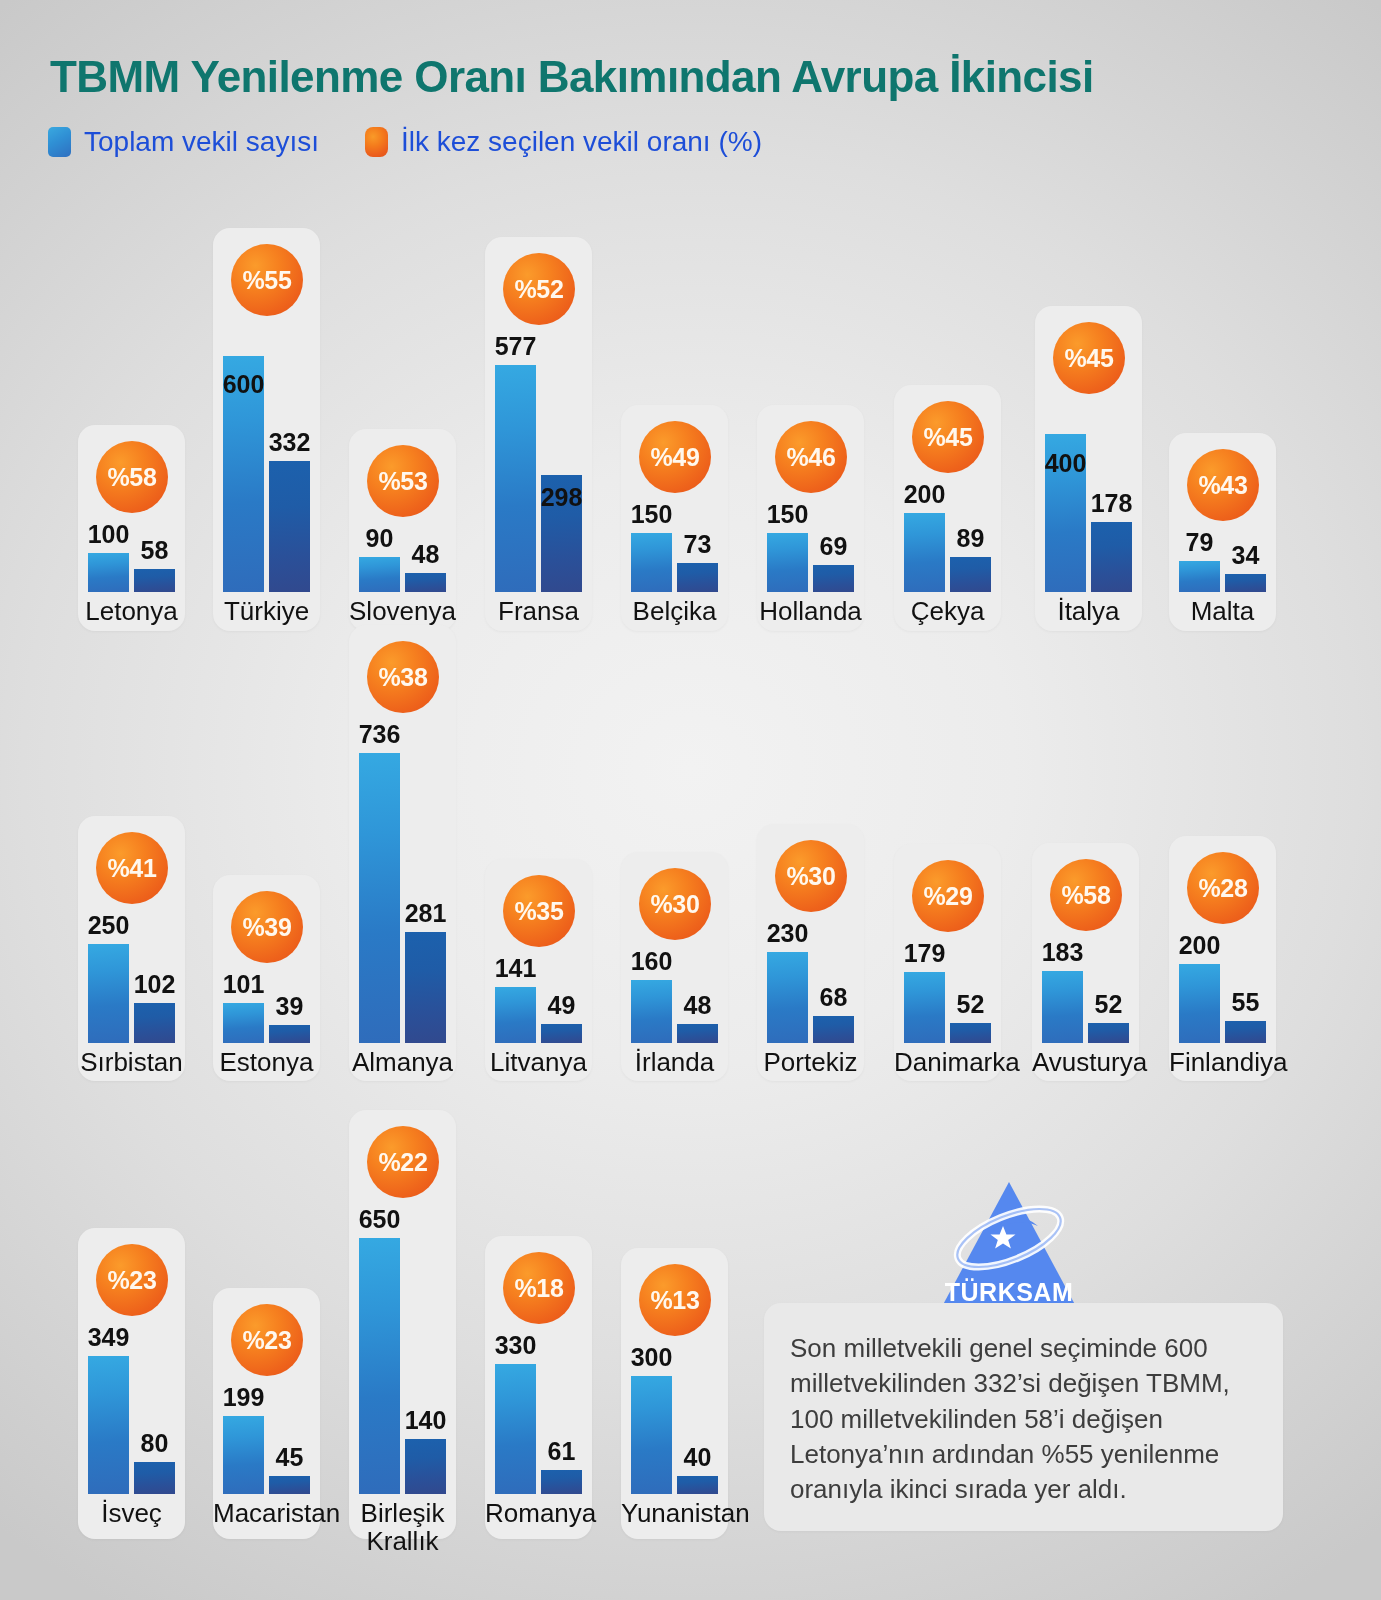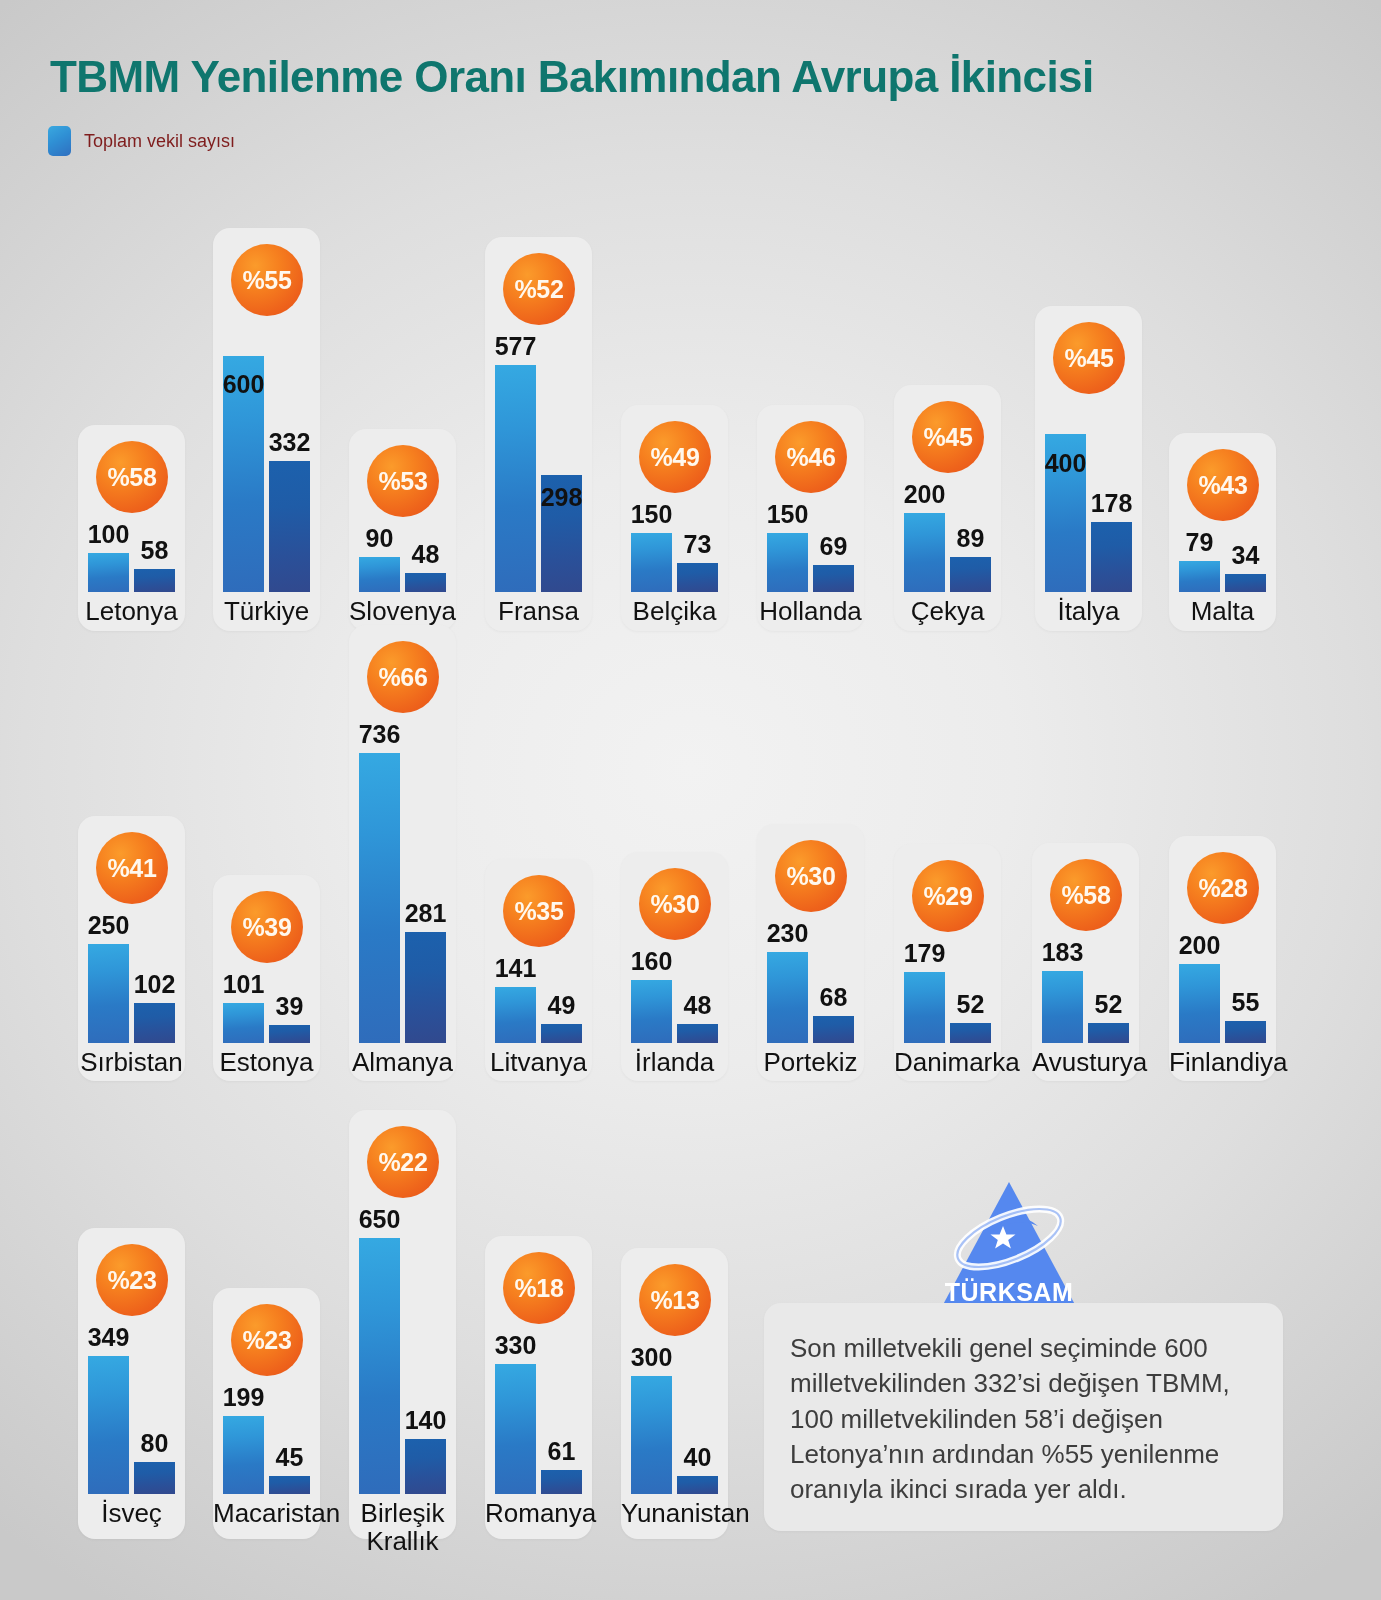--- a/index.html
+++ b/index.html
@@ -26,7 +26,7 @@
   .leg .sw.s1{background:linear-gradient(150deg,#3aa9e0 0%,#2f8fd4 45%,#2f6fc0 100%);}
   .leg .sw.s2{background:linear-gradient(150deg,#1f63ae 0%,#1f5ba6 50%,#2b4f92 100%);}
   .leg .sw.s3{border-radius:8px;background:radial-gradient(circle at 35% 32%, #f99a28 0%, #f47b1c 38%, #ec5f1c 72%, #e24f18 100%);}
-  .leg .lbl{font-size:18px;color:#7f1d1d;white-space:nowrap;font-weight:500;}
+  .leg .lbl{font-size:28px;color:#1d4ed8;white-space:nowrap;font-weight:500;}
 
   
   .card{

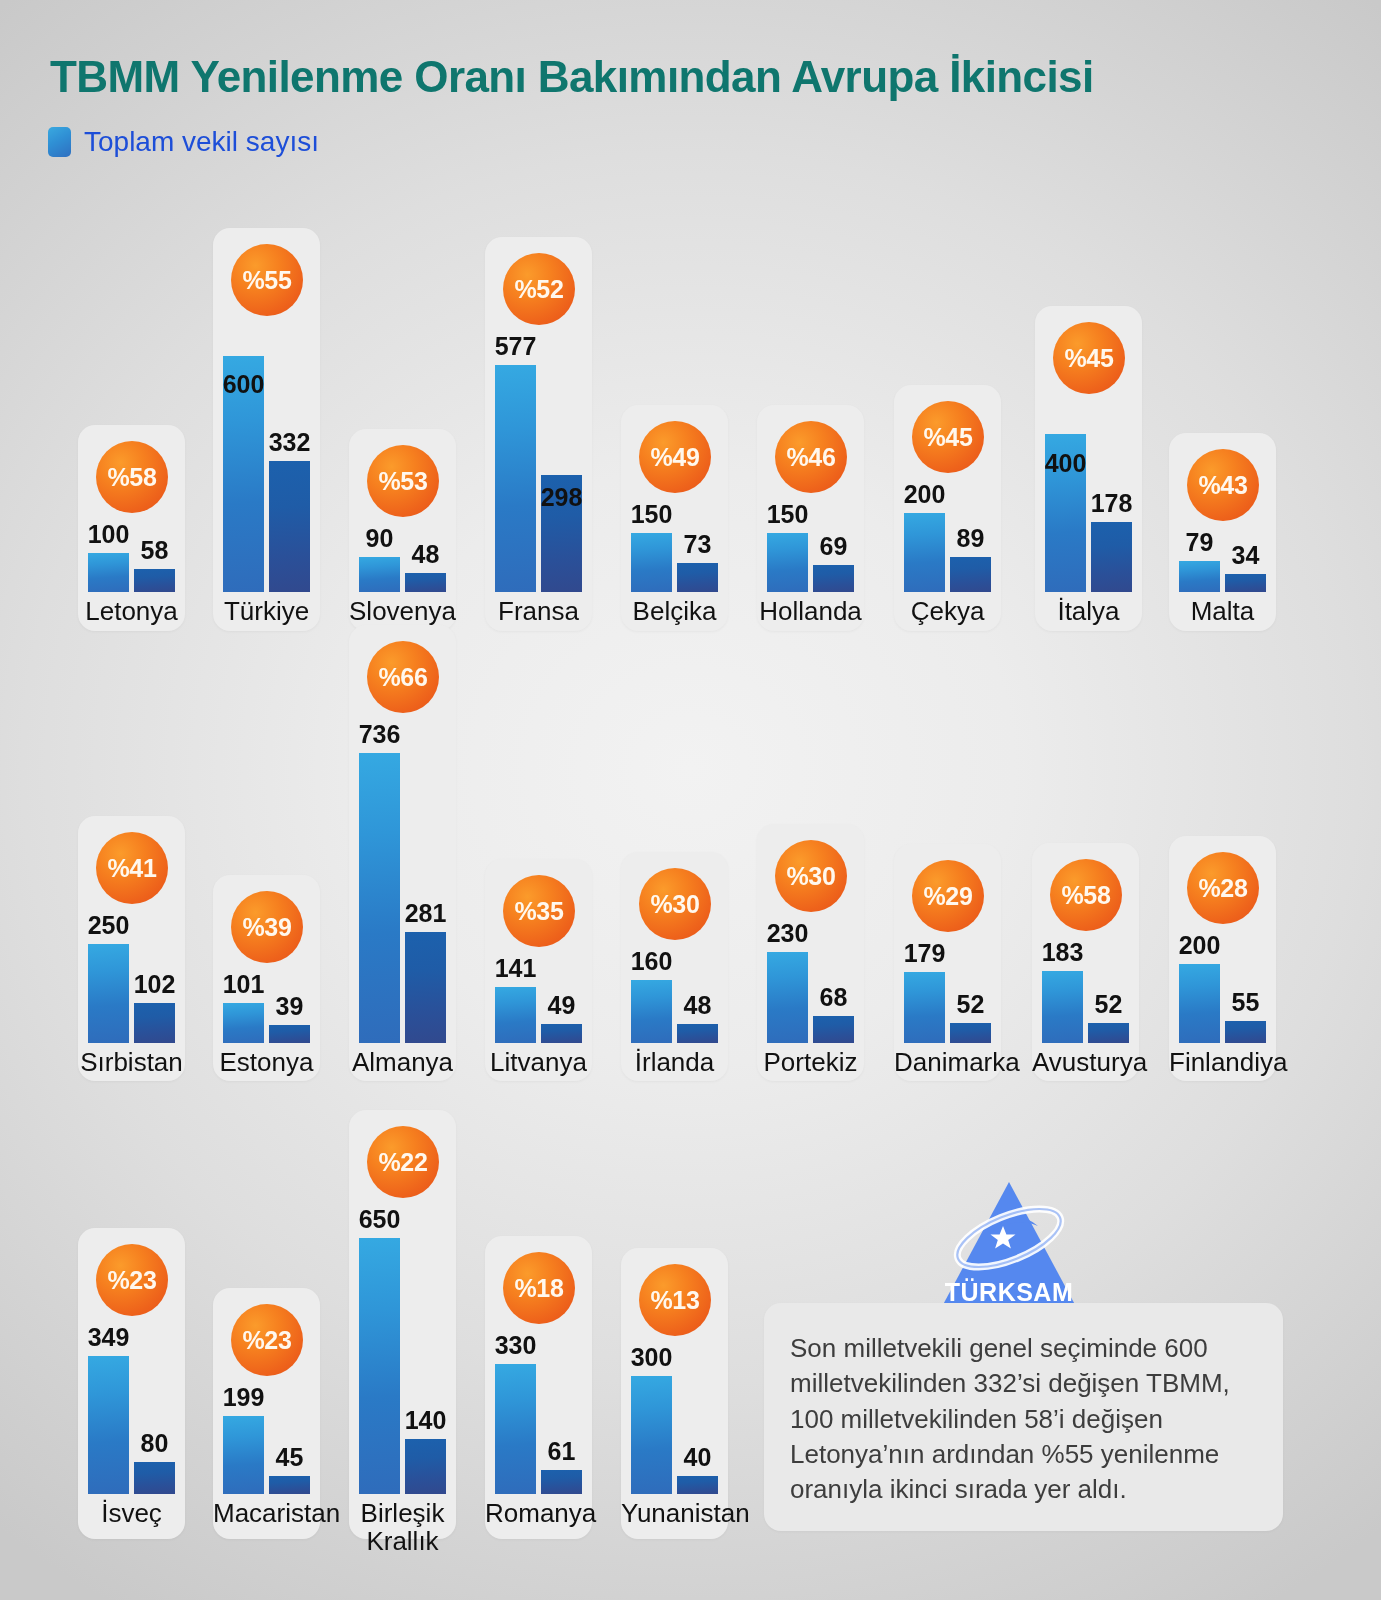--- a/index.html
+++ b/index.html
@@ -83,6 +83,10 @@
       <span class="sw s1"></span>
       <span class="lbl">Toplam vekil sayısı</span>
     </div>
+    <div class="leg">
+      <span class="sw s3"></span>
+      <span class="lbl">İlk kez seçilen vekil oranı (%)</span>
+    </div>
   </div>
 </div>
 

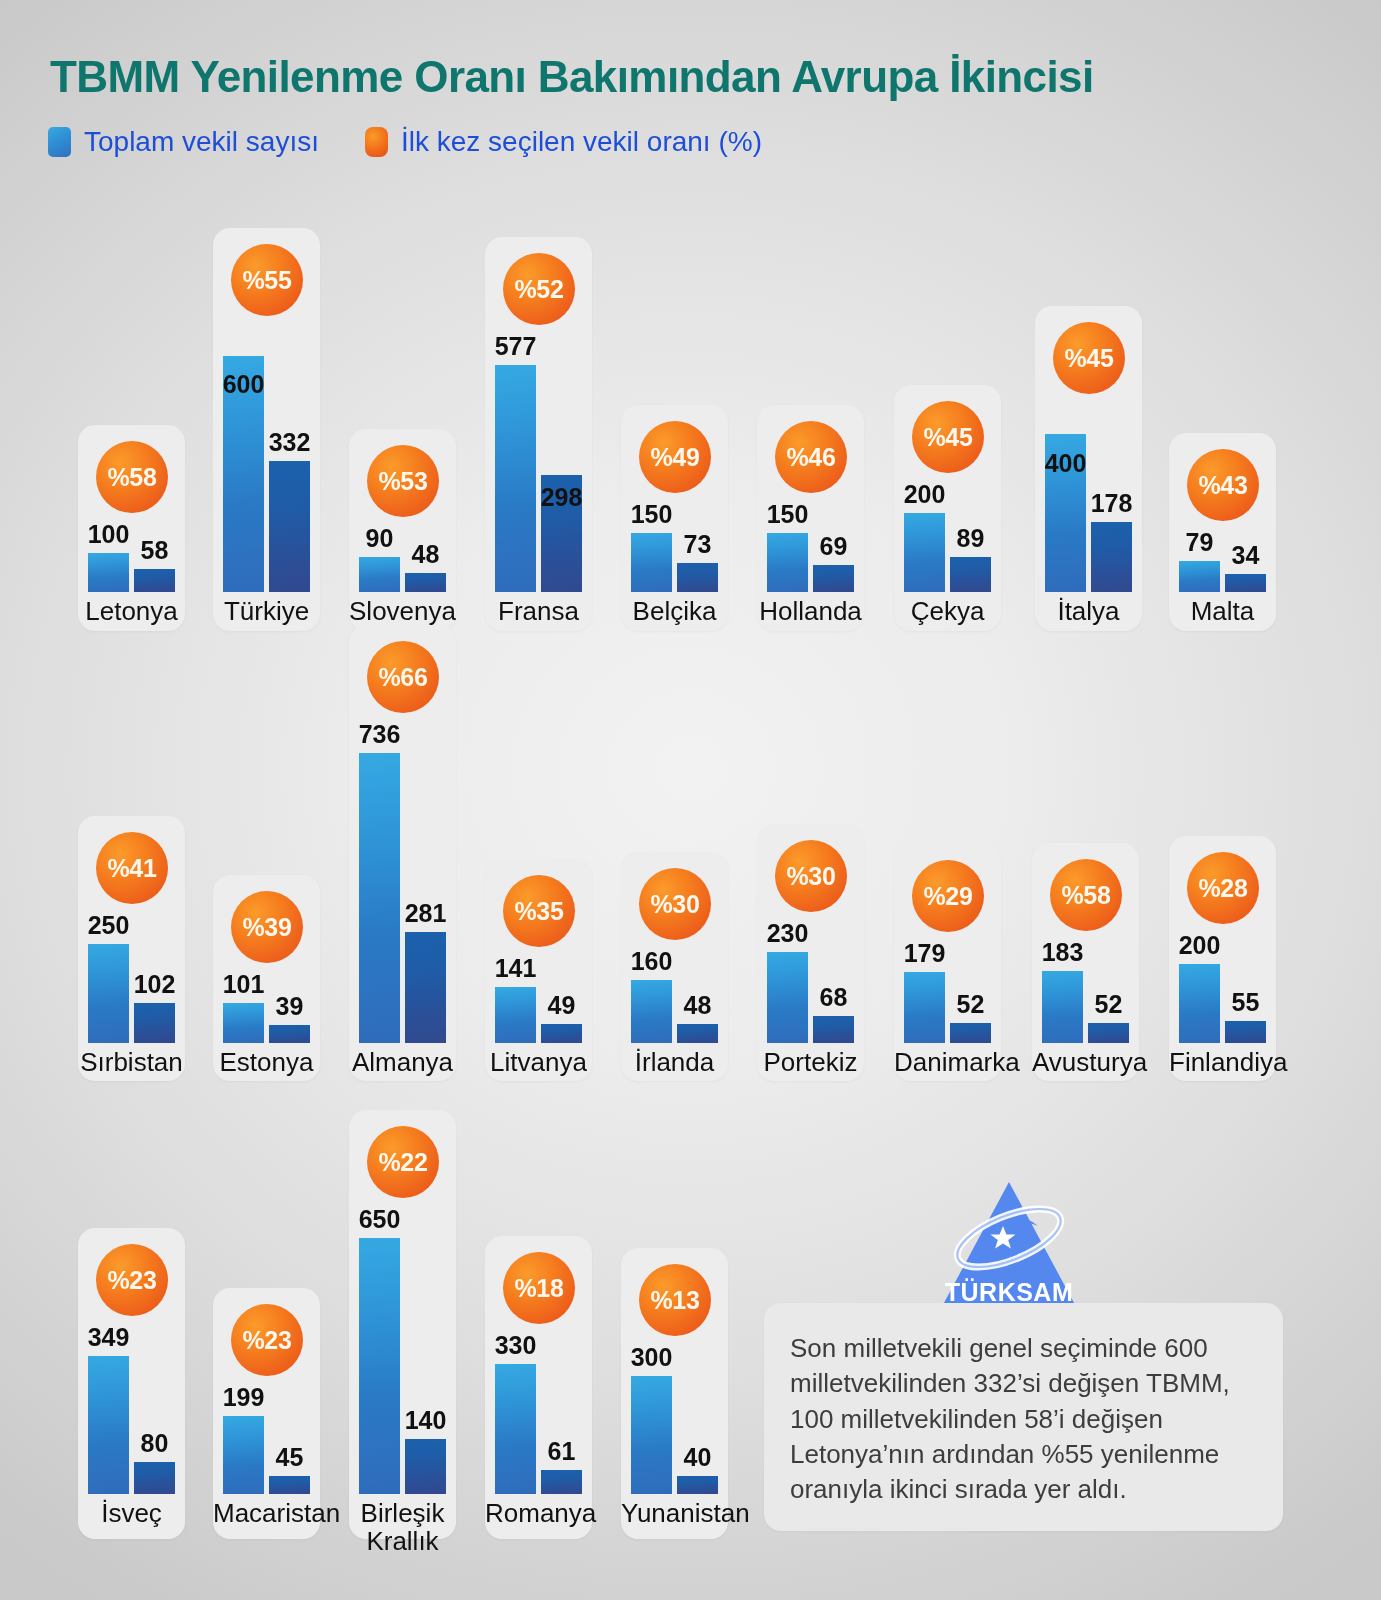--- a/index.html
+++ b/index.html
@@ -180,7 +180,7 @@
       <div class="cname" style="top: 174px;">Estonya</div>
     </div>
     <div class="card" style="left: 349px; top: 625px; width: 107px; height: 456px;">
-      <div class="badge" style="left: 18px; top: 16px; width: 72px; height: 72px;">%66</div>
+      <div class="badge" style="left: 18px; top: 16px; width: 72px; height: 72px;">%38</div>
       <div class="bar b1" style="left: 10px; width: 41px; height: 290px; bottom: 38px;"></div>
       <div class="bar b2" style="left: 56px; width: 41px; height: 111px; bottom: 38px;"></div>
       <div class="vlab" style="left: -4px; width: 69px; top: 95px;">736</div>

